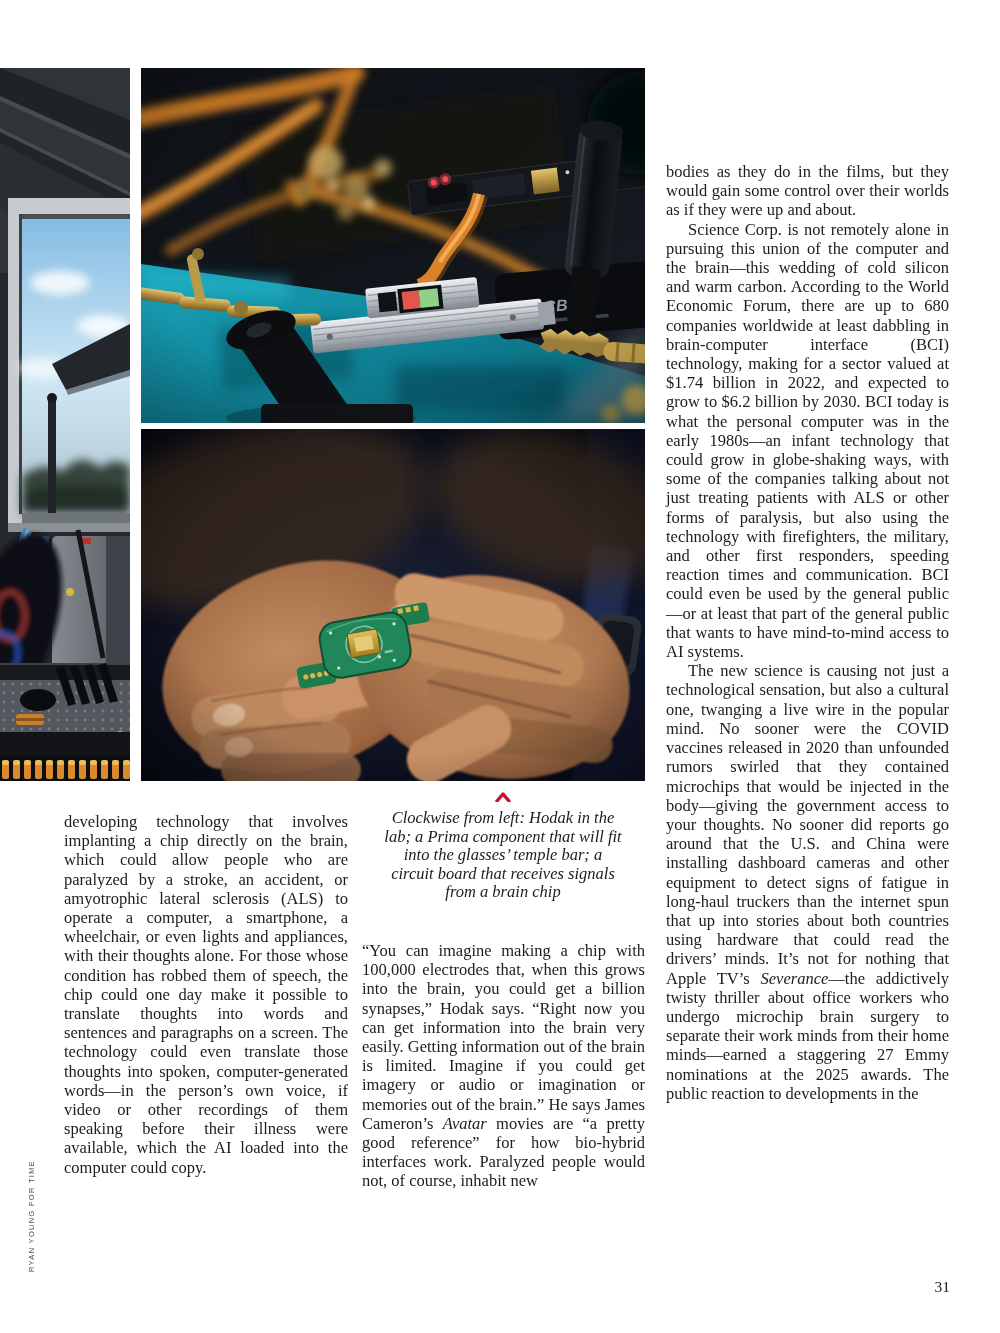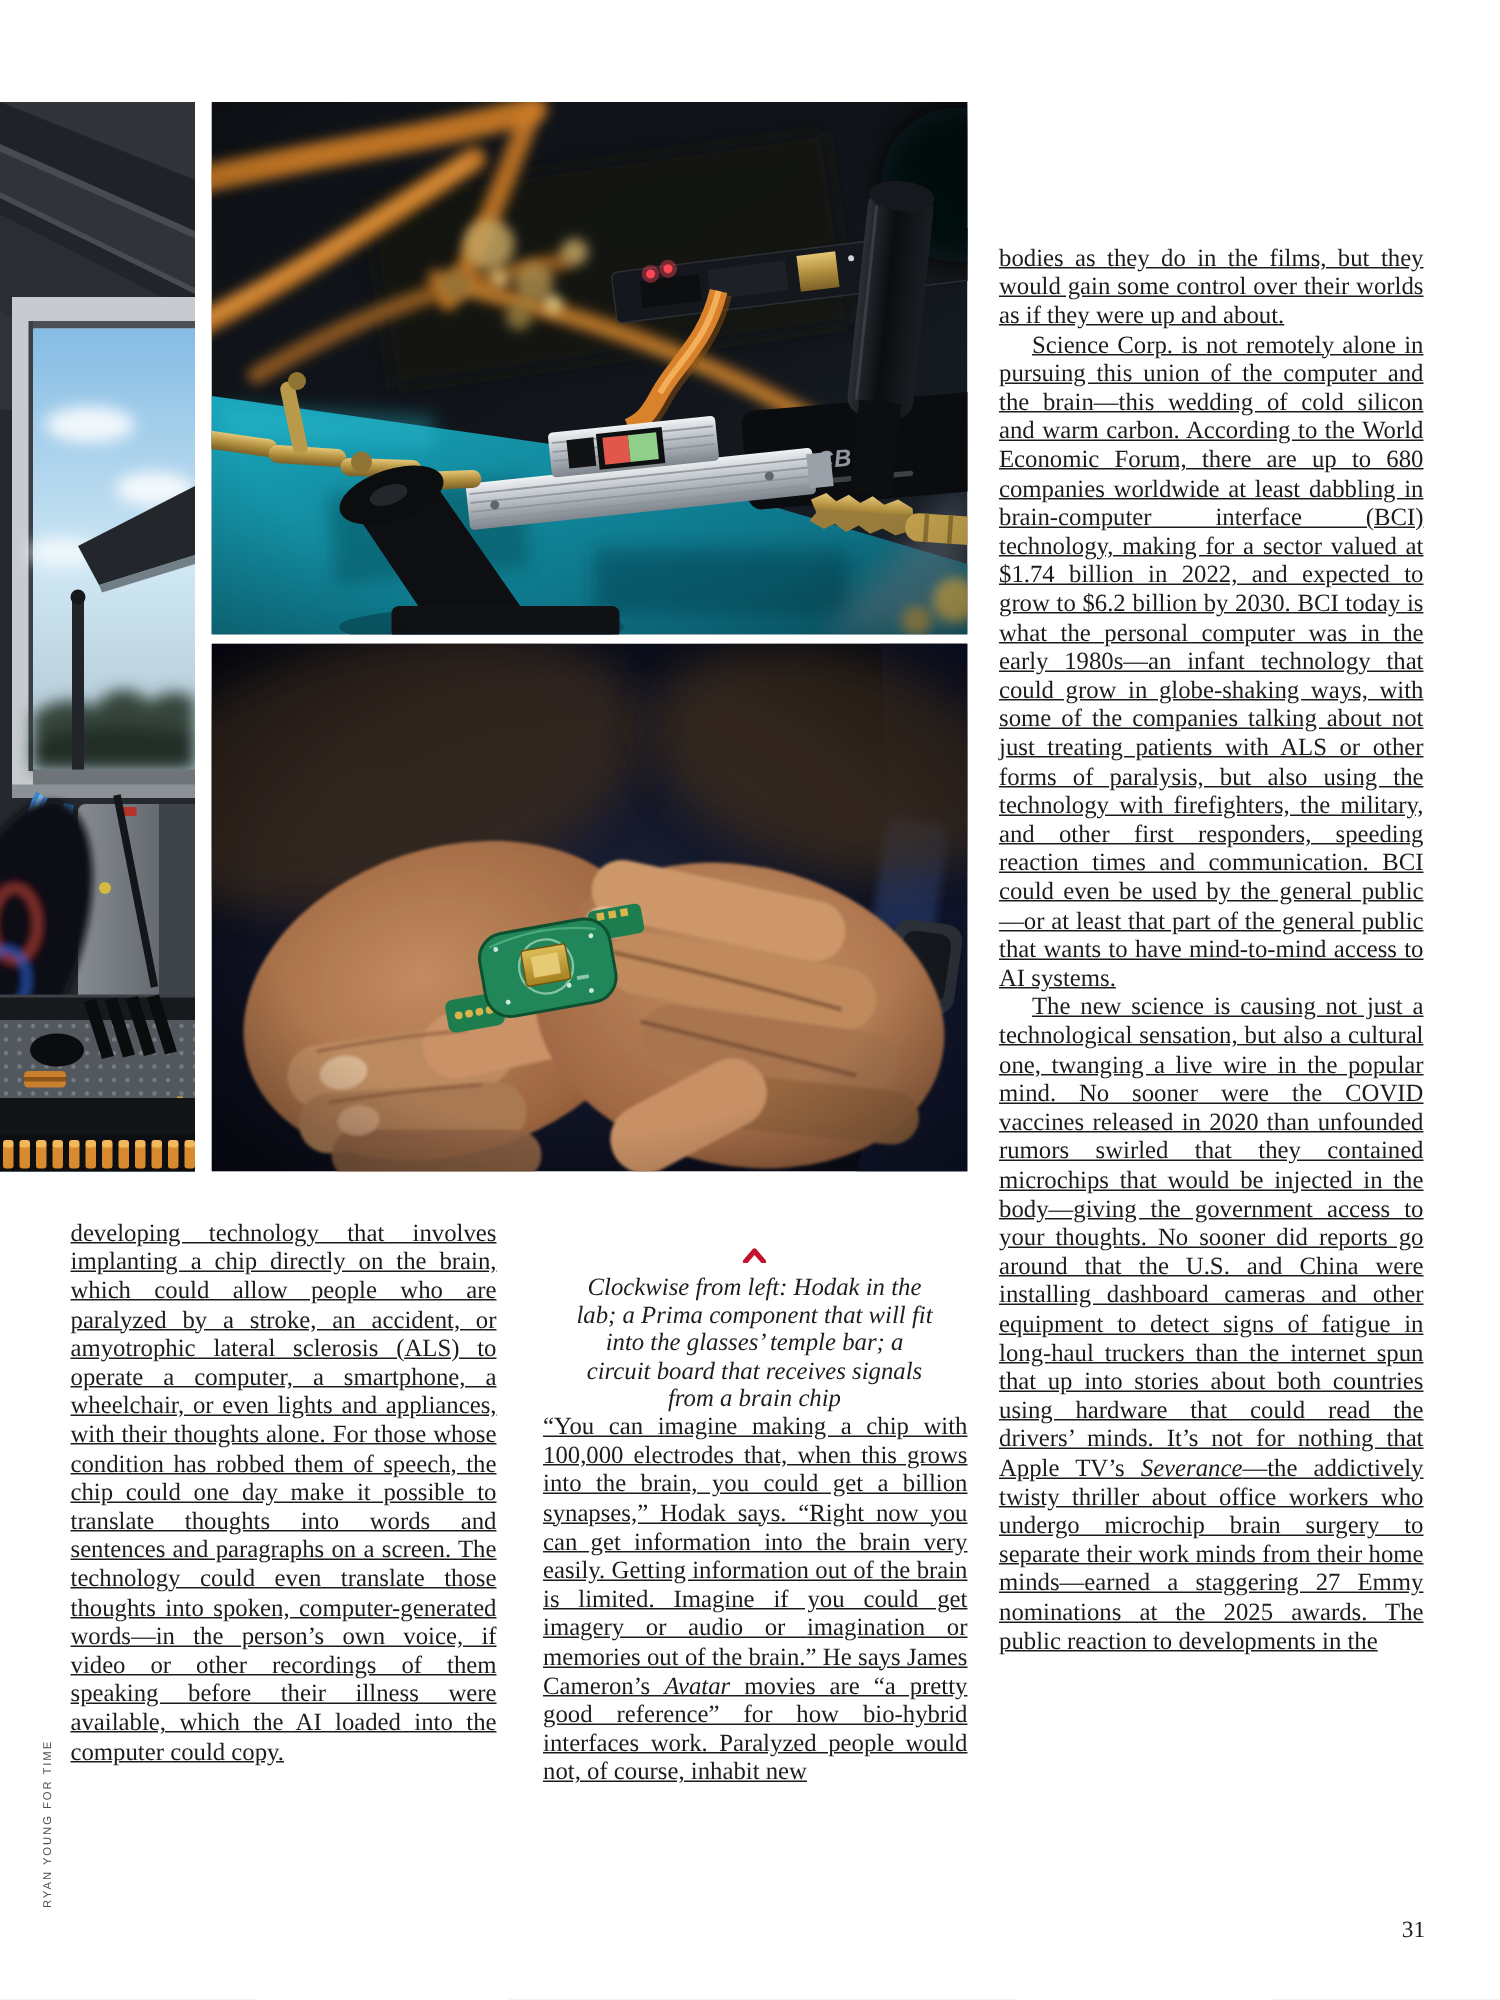--- a/index.html
+++ b/index.html
@@ -9,7 +9,7 @@
   .ph-left{left:0;top:68px;}
   .ph-top{left:141px;top:68px;}
   .ph-hands{left:141px;top:429px;}
-  .col{position:absolute;font-size:16.5px;line-height:19.2px;text-align:justify;color:#1c1c1c;text-decoration:underline;}
+  .col{position:absolute;font-size:16.5px;line-height:19.2px;text-align:justify;color:#1c1c1c;}
   .col p{margin:0;text-indent:22px;}
   .col p:first-child{text-indent:0;}
   .col1{left:47px;top:812px;width:284px;}

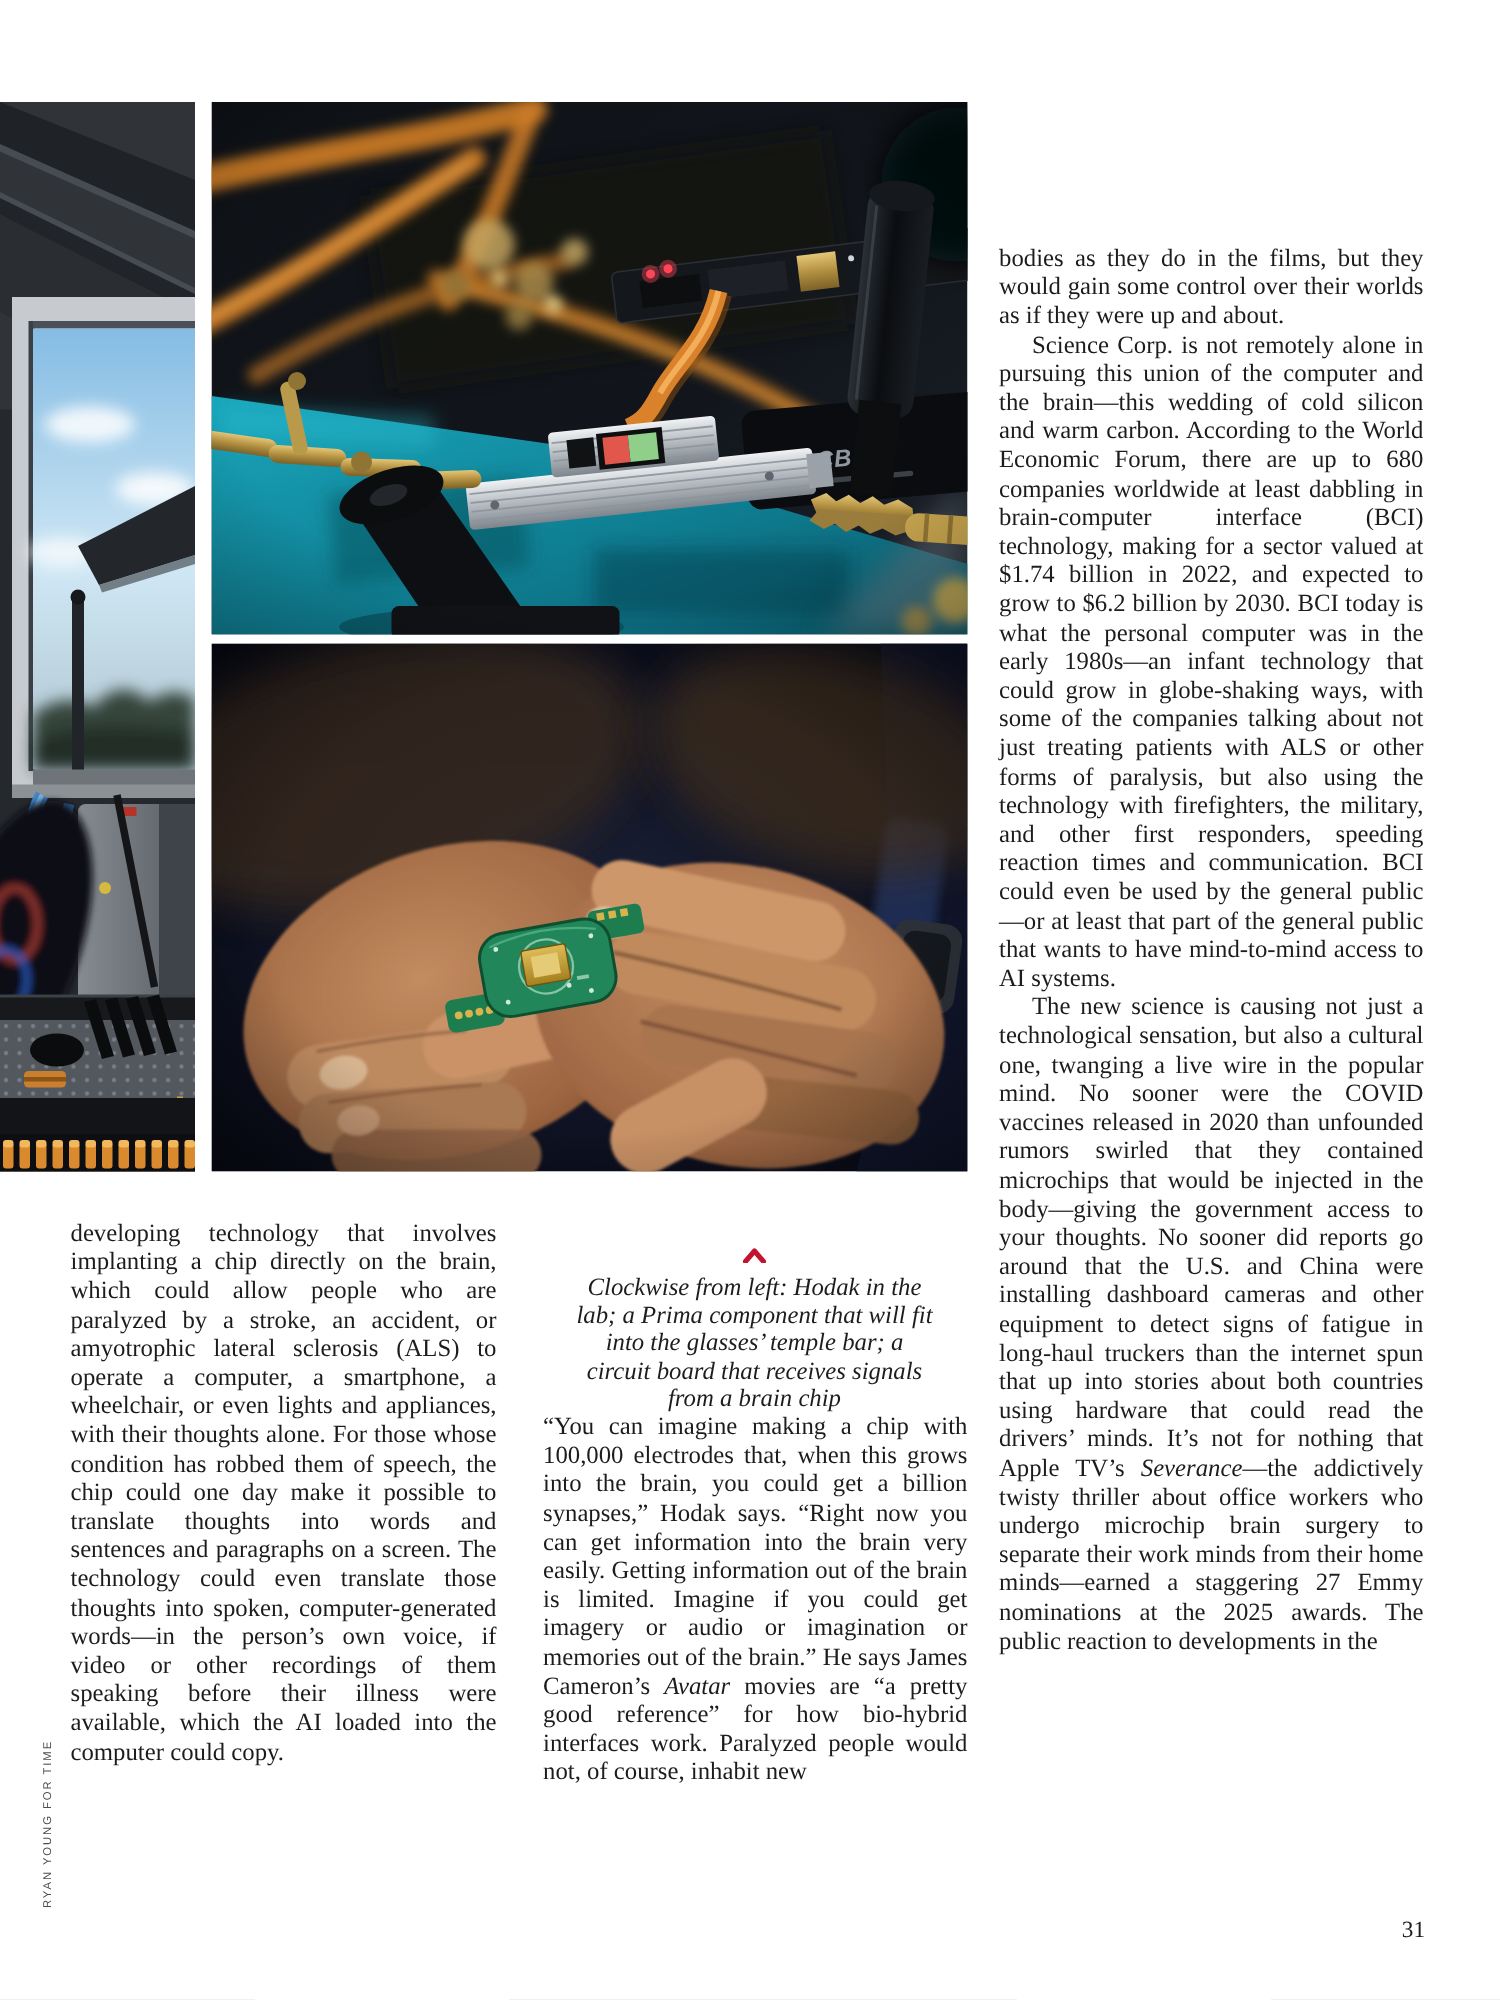--- a/index.html
+++ b/index.html
@@ -12,7 +12,7 @@
   .col{position:absolute;font-size:16.5px;line-height:19.2px;text-align:justify;color:#1c1c1c;}
   .col p{margin:0;text-indent:22px;}
   .col p:first-child{text-indent:0;}
-  .col1{left:47px;top:812px;width:284px;}
+  .col1{left:64px;top:812px;width:284px;}
   .col2{left:362px;top:941px;width:283px;}
   .col3{left:666px;top:162px;width:283px;}
   .caption{position:absolute;left:383px;top:832px;width:240px;text-align:center;}

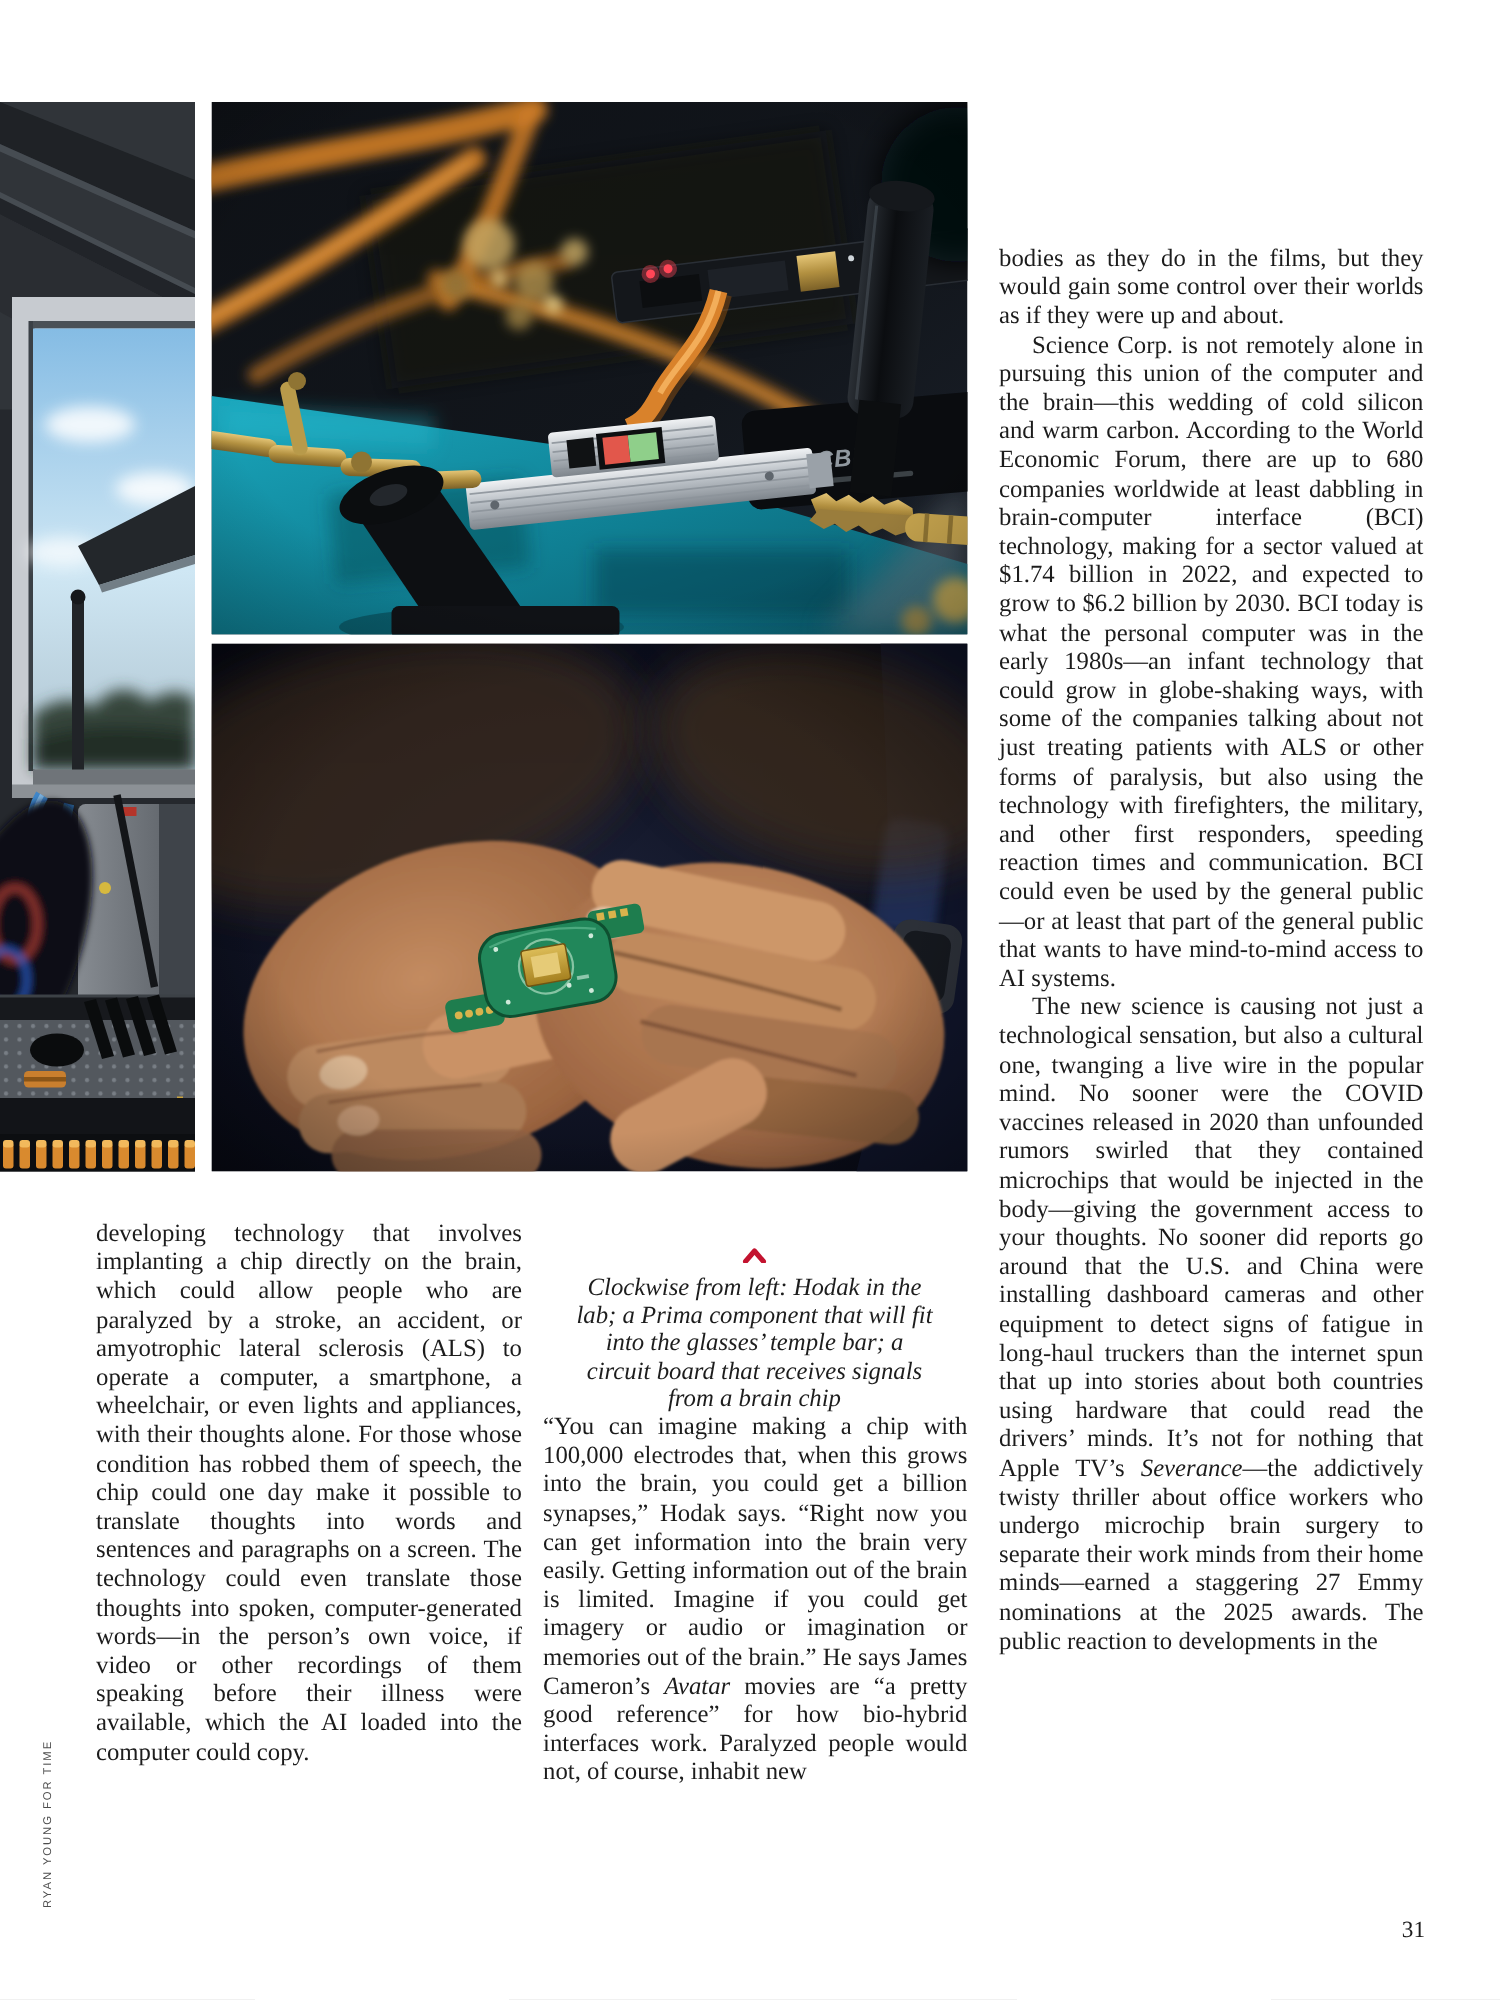--- a/index.html
+++ b/index.html
@@ -15,7 +15,7 @@
   .col1{left:64px;top:812px;width:284px;}
   .col2{left:362px;top:941px;width:283px;}
   .col3{left:666px;top:162px;width:283px;}
-  .caption{position:absolute;left:383px;top:832px;width:240px;text-align:center;}
+  .caption{position:absolute;left:383px;top:792px;width:240px;text-align:center;}
   .caption .caret{display:block;margin:0 auto 7px auto;}
   .caption-text{font-style:italic;font-size:16.5px;line-height:18.6px;color:#1d1d1d;}
   .credit{position:absolute;left:27px;top:1272px;width:90px;height:12px;

